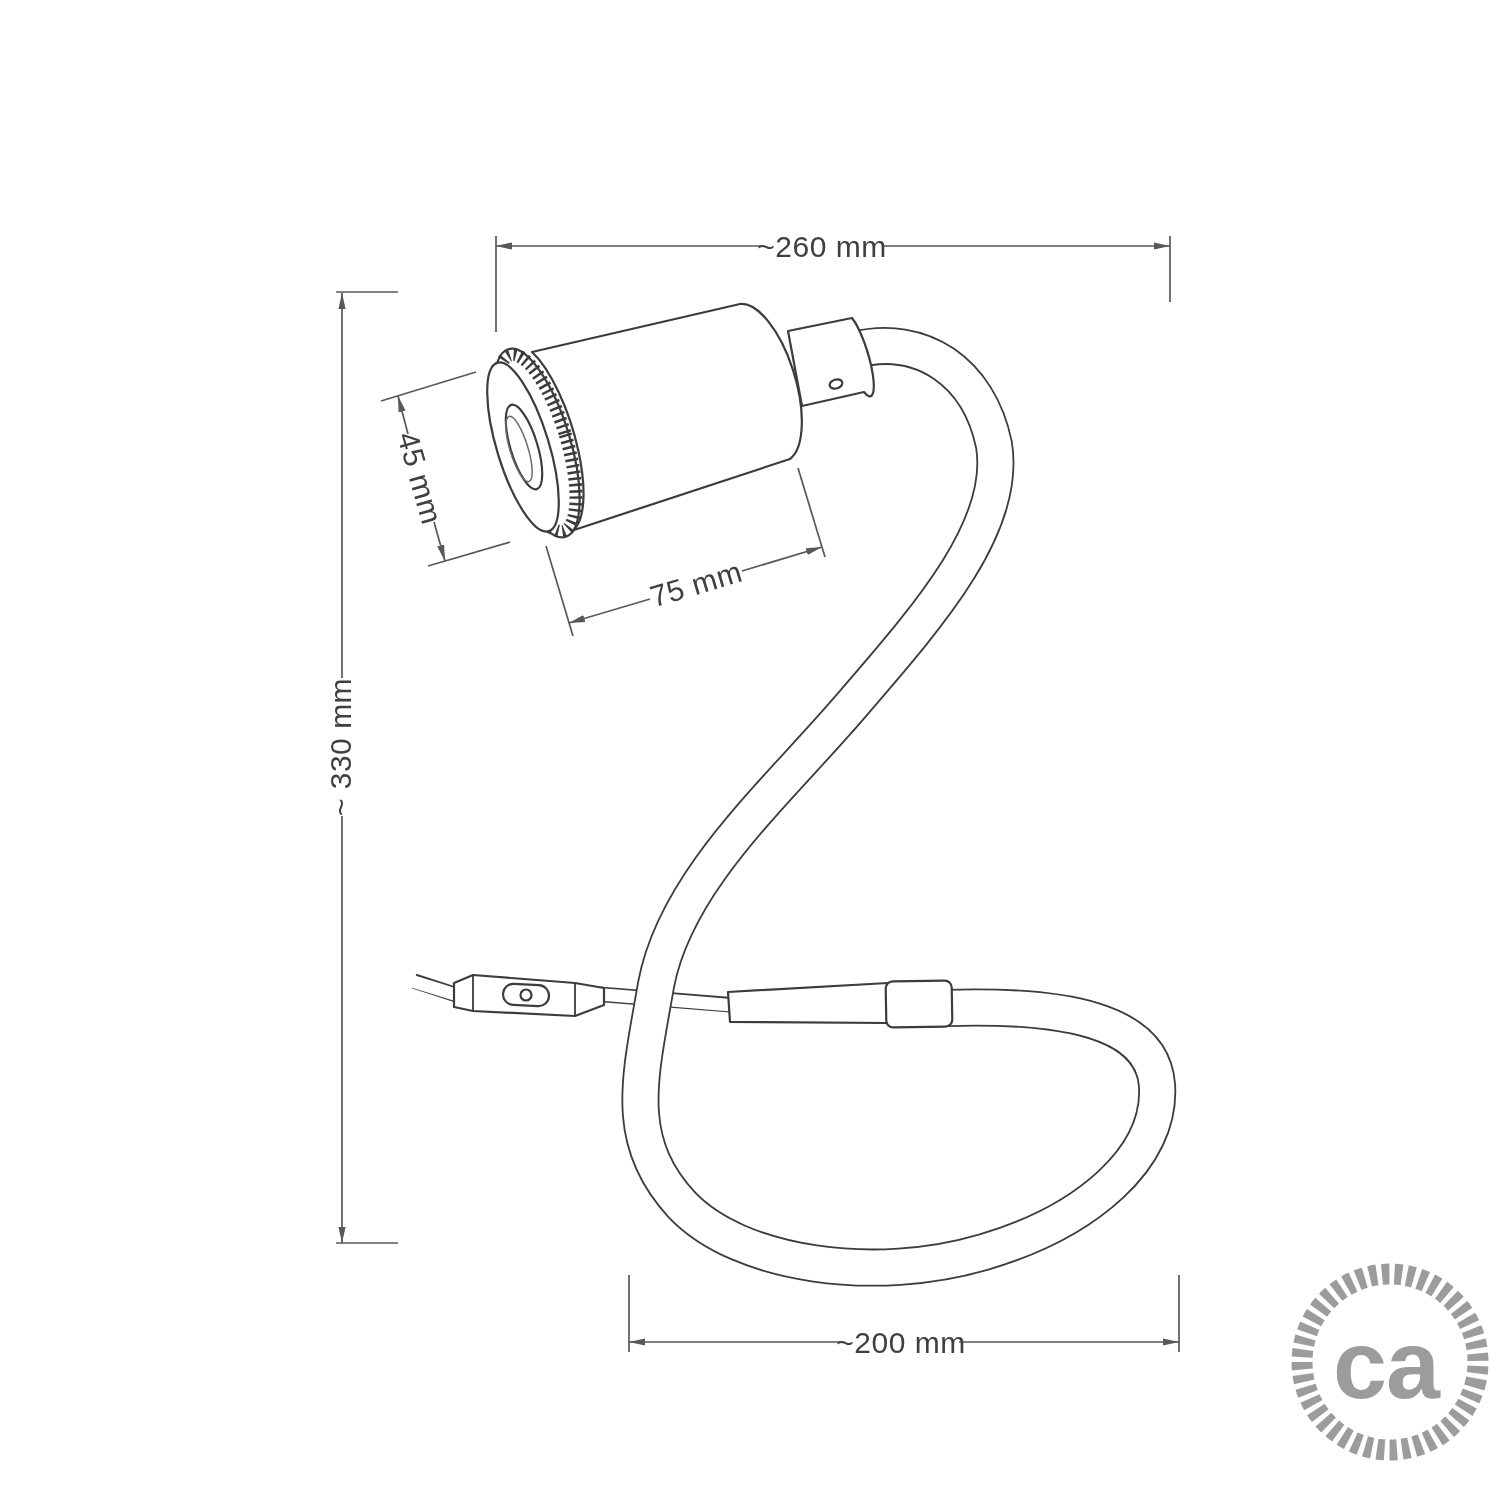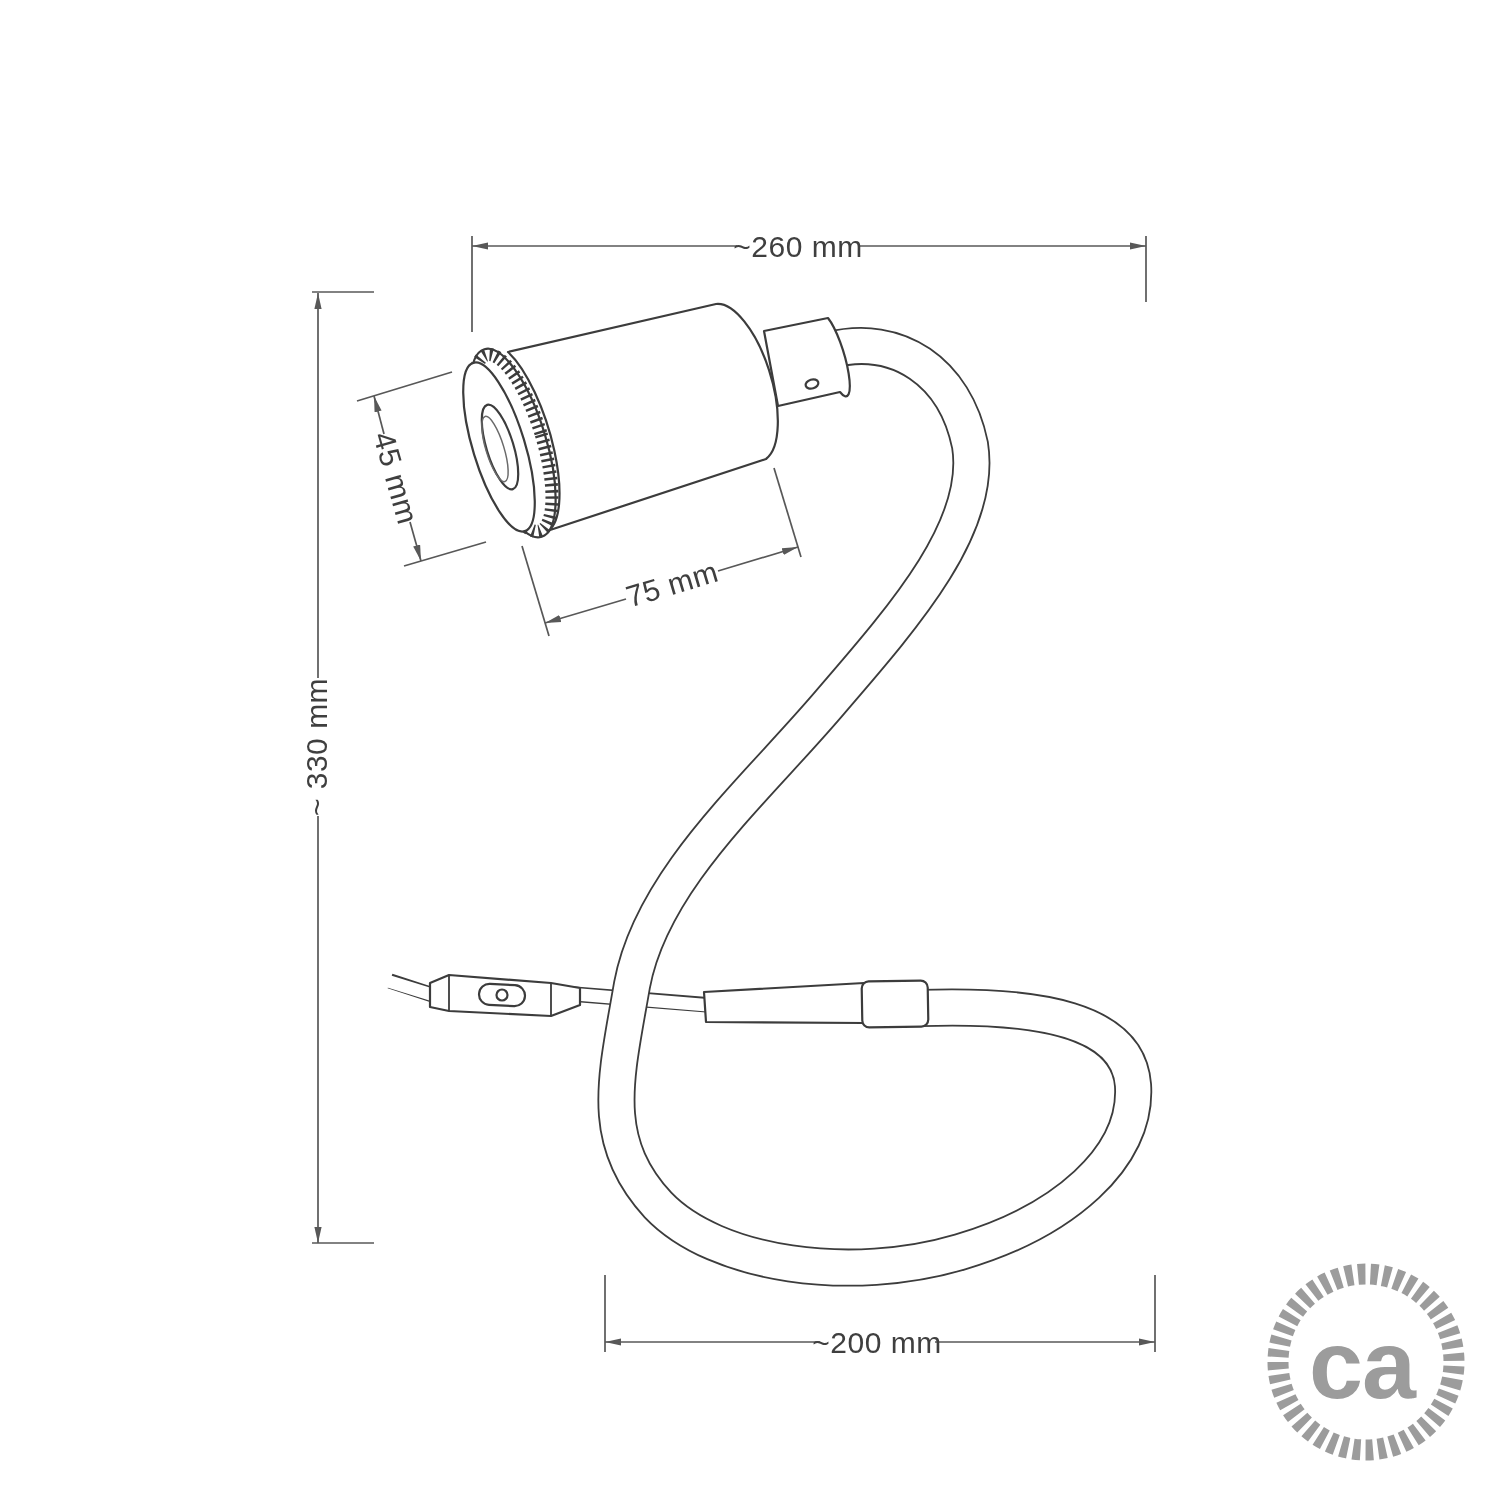--- a/index.html
+++ b/index.html
@@ -3,7 +3,7 @@
 <meta charset="utf-8">
 <style>
   html, body { margin: 0; padding: 0; background: #ffffff; }
-  .stage { width: 1276px; height: 1500px; position: relative; background: #ffffff; }
+  .stage { width: 1276px; height: 1500px; position: relative; background: #ffffff; padding-left: 24px; }
   svg { display: block; }
   .outline      { fill: #ffffff; stroke: #3c3c3c; stroke-width: 2.2; stroke-linejoin: round; }
   .outline-thin { fill: none;    stroke: #3c3c3c; stroke-width: 1.8; }

